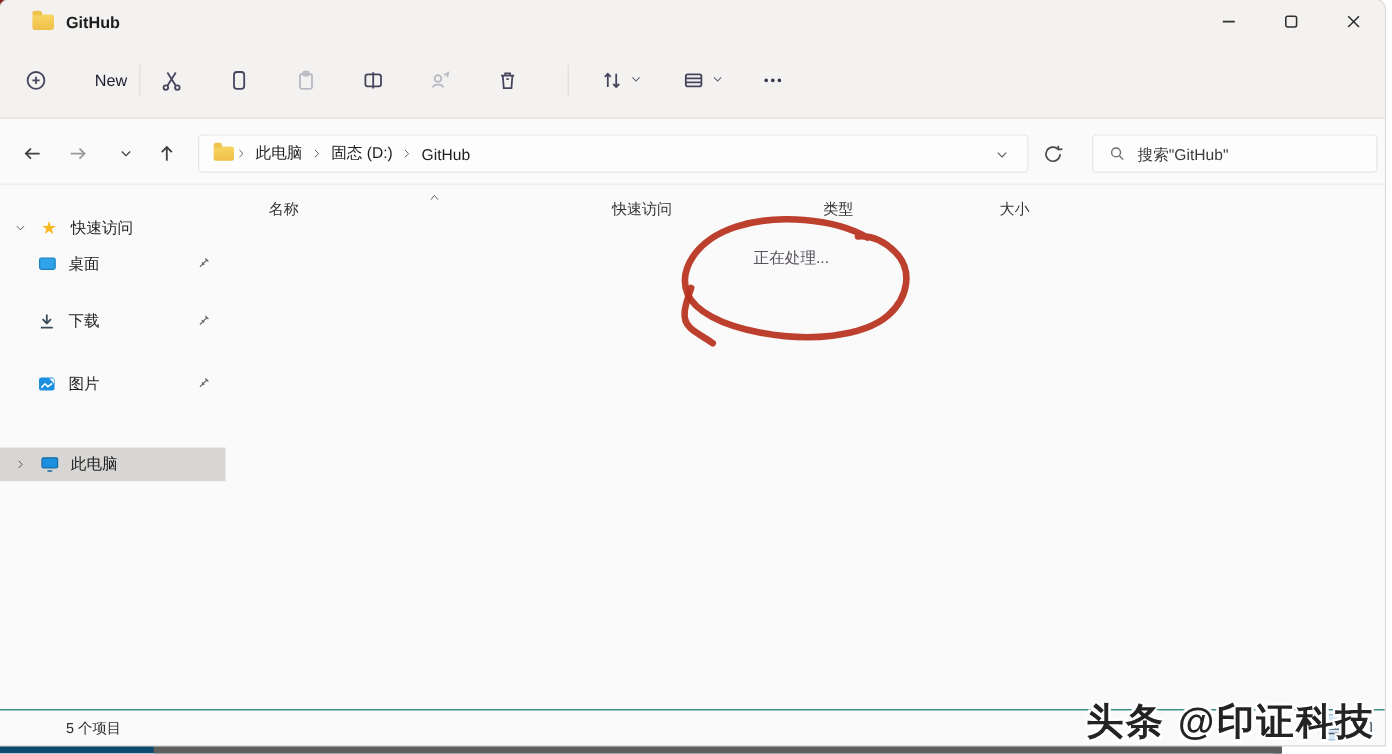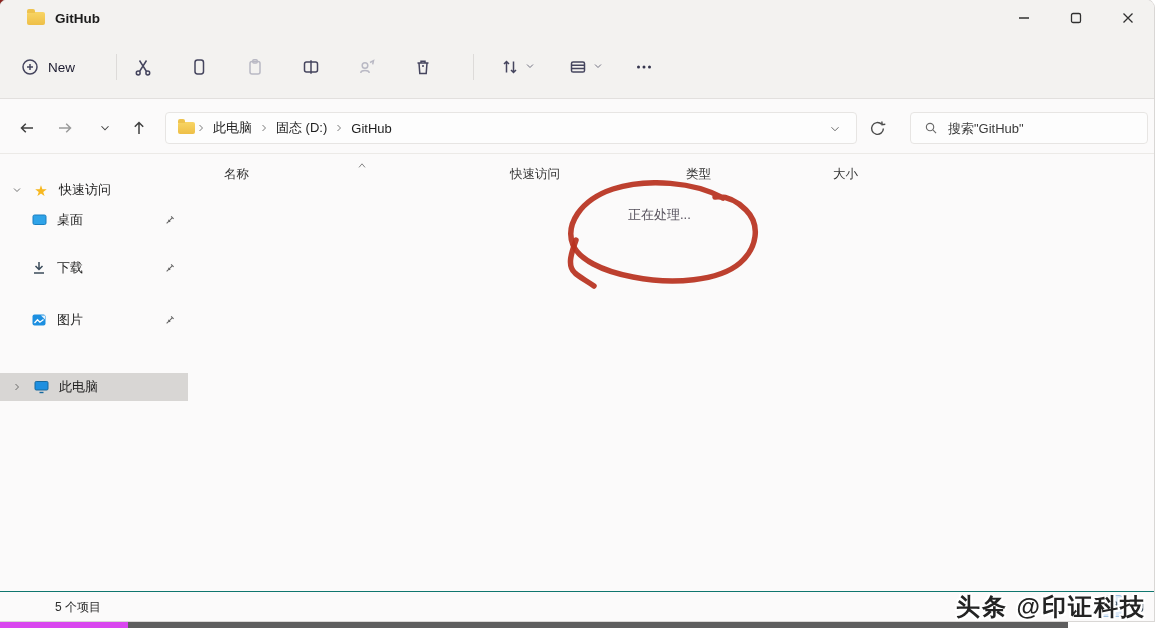--- a/index.html
+++ b/index.html
@@ -4,7 +4,7 @@
 <style>
   * { margin:0; padding:0; box-sizing:border-box; }
   html,body { width:1160px; height:628px; overflow:hidden; font-family:"Liberation Sans","DejaVu Sans",sans-serif; }
-  .stage { position:relative; width:1068px; height:628px; background:#d946ef; }
+  .stage { position:relative; width:1068px; height:628px; background:#0c4a6e; }
   .bg-corner { position:absolute; left:0; top:0; width:14px; height:14px; background:#8c2420; }
   .bg-right-top { position:absolute; right:0; top:0; width:7px; height:375px; background:#efedec; }
   .bg-right-bottom { position:absolute; right:0; top:375px; width:7px; height:253px; background:linear-gradient(#6e3a33,#5a4a46); }

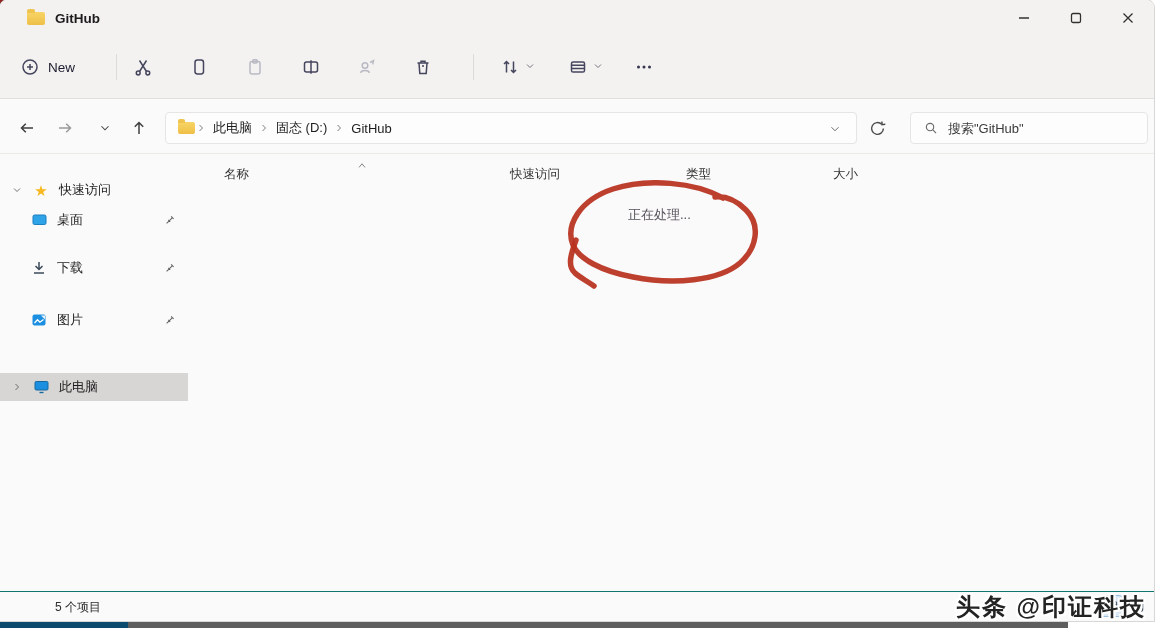--- a/index.html
+++ b/index.html
@@ -25,7 +25,7 @@
   
   .toolbar { position:absolute; left:0; top:36px; right:0; height:63px; background:#f3f2f0;
              border-bottom:1px solid #e2e0de; display:flex; align-items:center; }
-  .tool-btn { height:40px; border:none; background:transparent; display:flex; align-items:center; justify-content:flex-start; border-radius:4px; cursor:pointer; }
+  .tool-btn { height:40px; border:none; background:transparent; display:flex; align-items:center; justify-content:space-between; border-radius:4px; cursor:pointer; }
   .tool-btn svg { stroke:#45455e; stroke-width:1.5; fill:none; }
   .tool-btn.grayed svg { stroke:#b9b9c4; }
   .new-btn { margin-left:20px; width:86px; gap:8px; font-size:13.5px; color:#1b1b2f; }

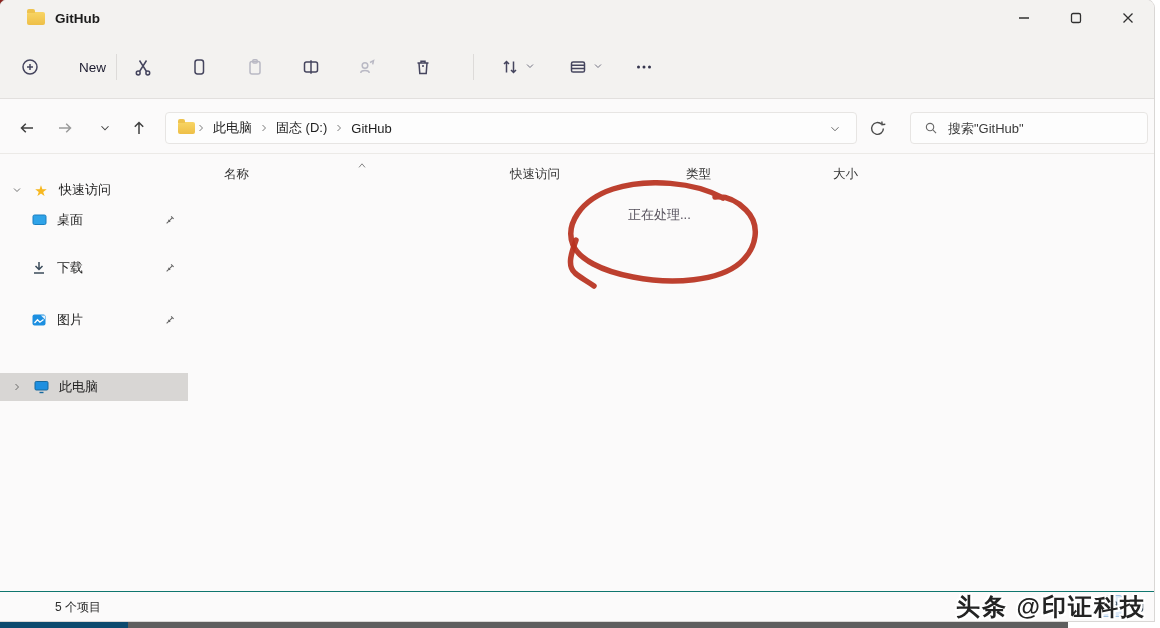--- a/index.html
+++ b/index.html
@@ -87,7 +87,7 @@
   .view-toggle svg { stroke:#4a5a6a; stroke-width:1.3; fill:none; }
   .view-toggle.active { background:#dbe8f6; box-shadow:0 0 0 1px #9cbede; }
 
-  .watermark { position:absolute; right:8px; bottom:-2px; font-size:24px; font-weight:bold; color:#232323; letter-spacing:2px;
+  .watermark { position:absolute; right:8px; bottom:-2px; font-size:31px; font-weight:bold; color:#232323; letter-spacing:2px;
                text-shadow:-2px -2px 0 #fff, 2px -2px 0 #fff, -2px 2px 0 #fff, 2px 2px 0 #fff, 0 -2px 0 #fff, 0 2px 0 #fff, -2px 0 0 #fff, 2px 0 0 #fff; }
 </style>
 </head>

